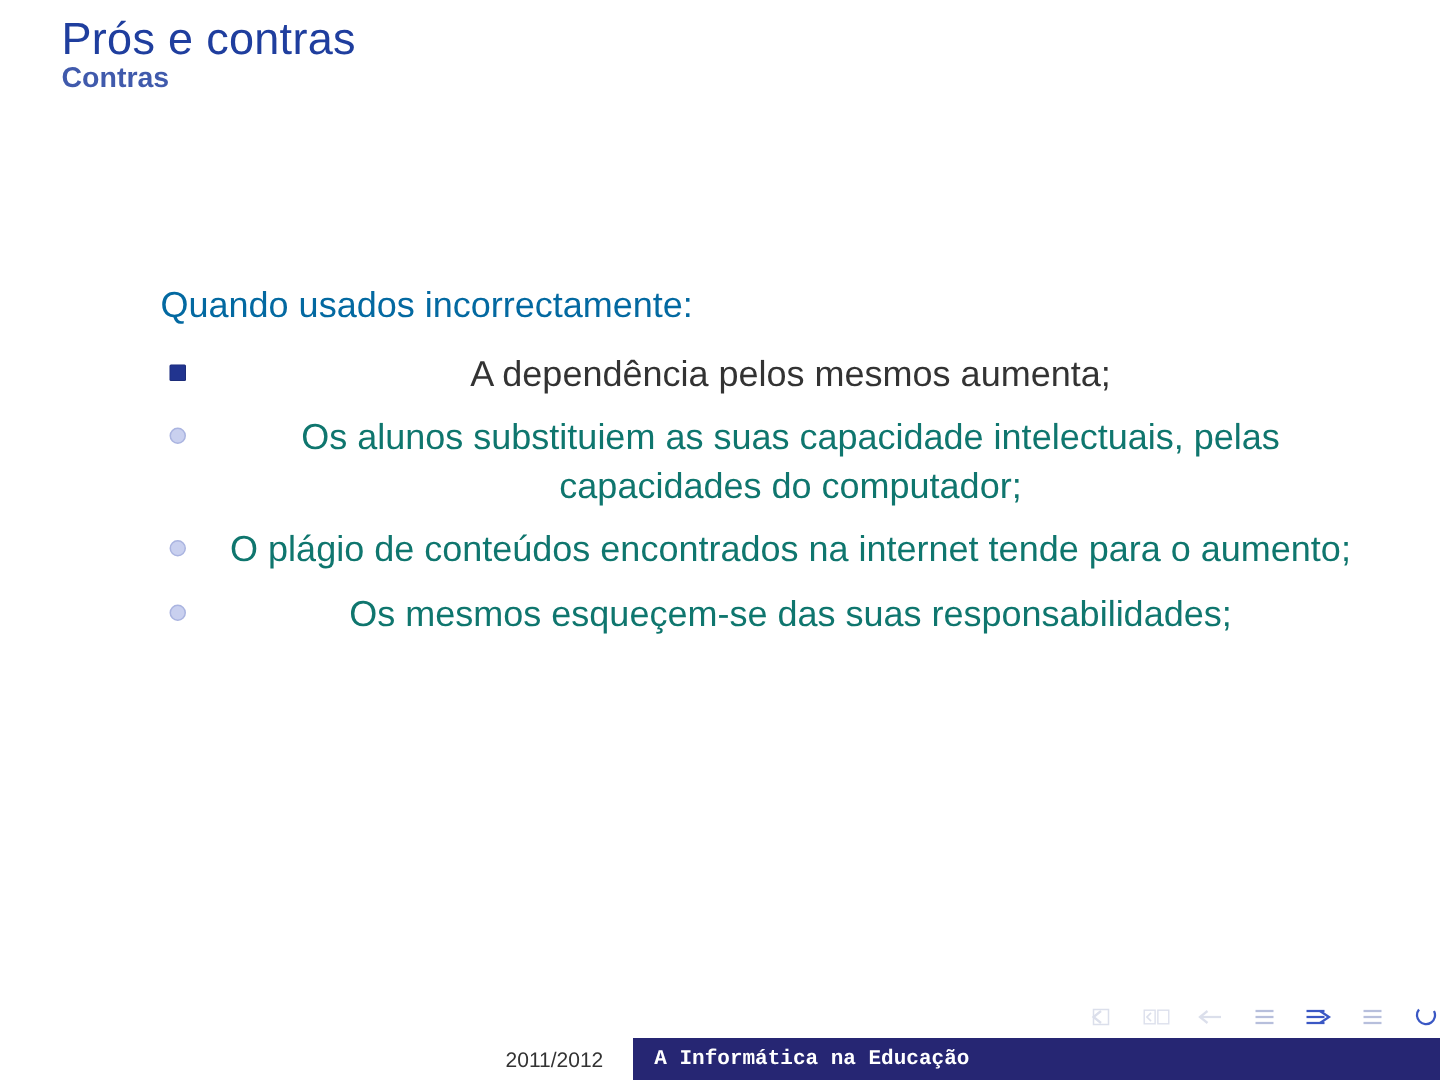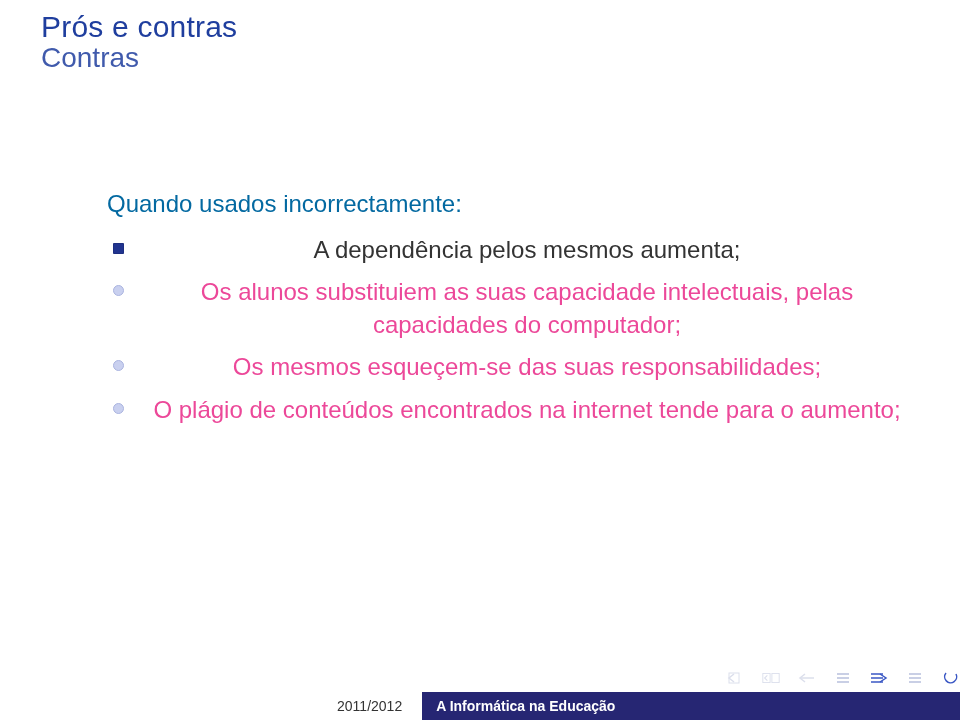--- a/index.html
+++ b/index.html
@@ -7,7 +7,7 @@
   .slide { position: relative; width: 960px; height: 720px; margin-left: 19px; }
   .header { padding: 10px 22px 4px 22px; }
   .title { font-size: 30px; font-weight: 400; color: #1f3e9e; letter-spacing: 0.2px; }
-  .subtitle { font-size: 28px; font-weight: 400; color: #1f3e9e; opacity: 0.85; margin-top: -2px; }
+  .subtitle { font-size: 19px; font-weight: 700; color: #1f3e9e; opacity: 0.85; margin-top: -2px; }
   .content { position: absolute; left: 88px; top: 190px; right: 60px; }
   .lead { font-size: 24px; color: #0369a1; margin-bottom: 16px; font-weight: 400; }
   .bullets { list-style: none; }

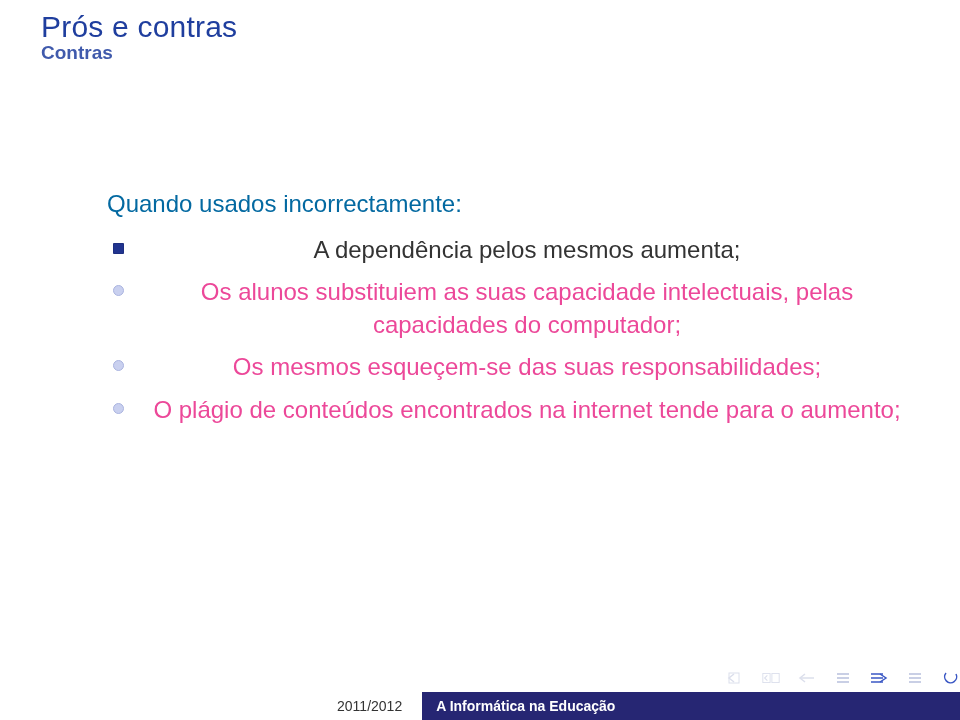--- a/index.html
+++ b/index.html
@@ -16,7 +16,7 @@
   .marker-active { background: #21348f; border-radius: 1px; box-shadow: 0 0 0 0.5px rgba(0,0,0,0.2) inset; }
   .marker-dim { border-radius: 50%; background: #c9d0ef; border: 1px solid #aab4e0; }
   .li-active { color: #333; }
-  .li-dim { color: #ec4899; }
+  .li-dim { color: #0f766e; }
   .footer { position: absolute; bottom: 0; left: 0; right: 0; height: 28px; display: flex; align-items: center; }
   .footer-left { flex: 0 0 auto; width: 42%; padding-left: 12px; }
   .footer-date { font-size: 14px; color: #333; padding-right: 20px; text-align: right; display: block; }

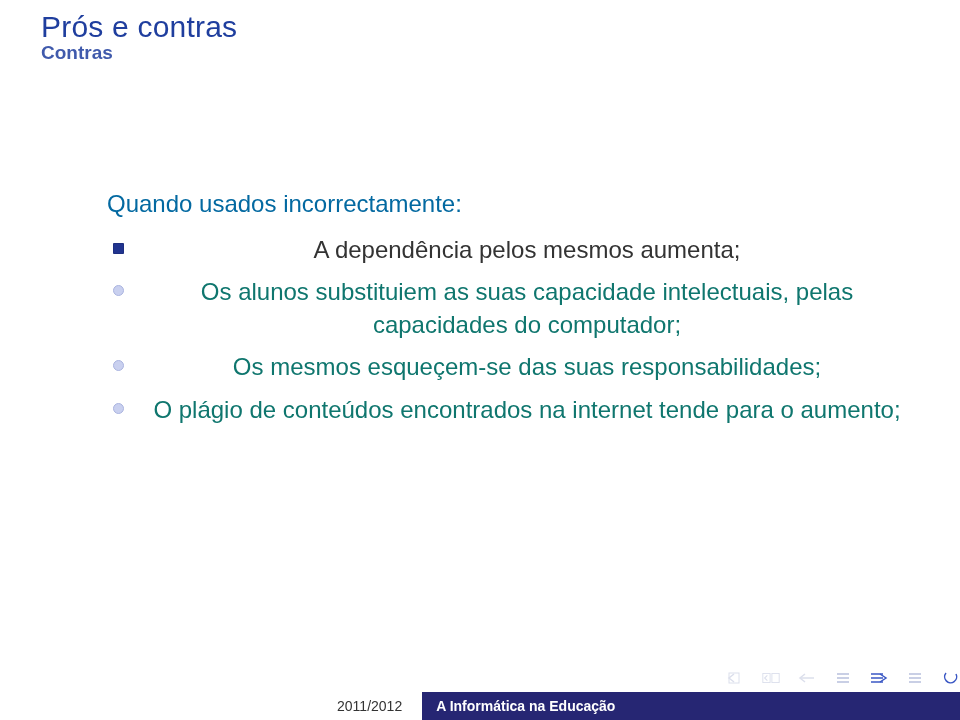--- a/index.html
+++ b/index.html
@@ -52,11 +52,11 @@
       </li>
       <li class="li-dim">
         <span class="marker marker-dim"></span>
-        <span>Os mesmos esqueçem-se das suas responsabilidades;</span>
+        <span>O plágio de conteúdos encontrados na internet tende para o aumento;</span>
       </li>
       <li class="li-dim">
         <span class="marker marker-dim"></span>
-        <span>O plágio de conteúdos encontrados na internet tende para o aumento;</span>
+        <span>Os mesmos esqueçem-se das suas responsabilidades;</span>
       </li>
     </ul>
   </div>

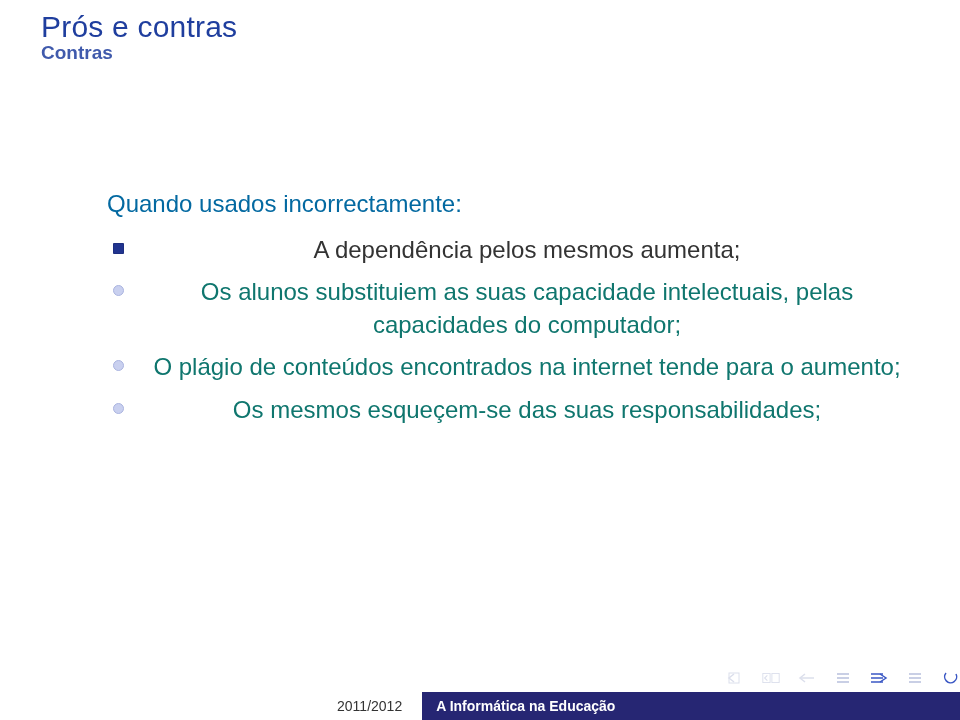--- a/index.html
+++ b/index.html
@@ -21,7 +21,7 @@
   .footer-left { flex: 0 0 auto; width: 42%; padding-left: 12px; }
   .footer-date { font-size: 14px; color: #333; padding-right: 20px; text-align: right; display: block; }
   .footer-right { flex: 1; background: #262673; height: 28px; display: flex; align-items: center; padding-left: 14px; }
-  .footer-title { font-size: 14px; font-weight: 600; color: #fff; }
+  .footer-title { font-size: 14px; font-weight: 600; color: #fff; font-family: Liberation Mono, monospace; }
   .navbar { position: absolute; right: 18px; bottom: 34px; display: flex; align-items: center; gap: 16px; color: #9aa4c8; }
   .nav-icon { width: 20px; height: 16px; display: inline-flex; align-items: center; justify-content: center; }
   .nav-icon svg { display: block; }

